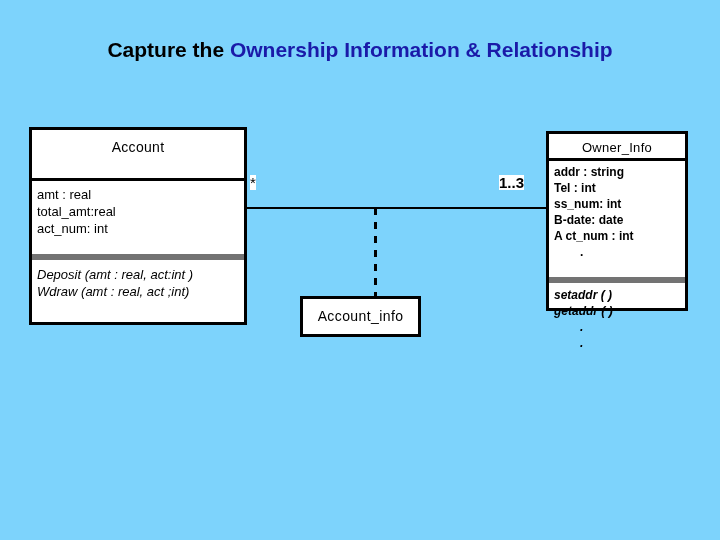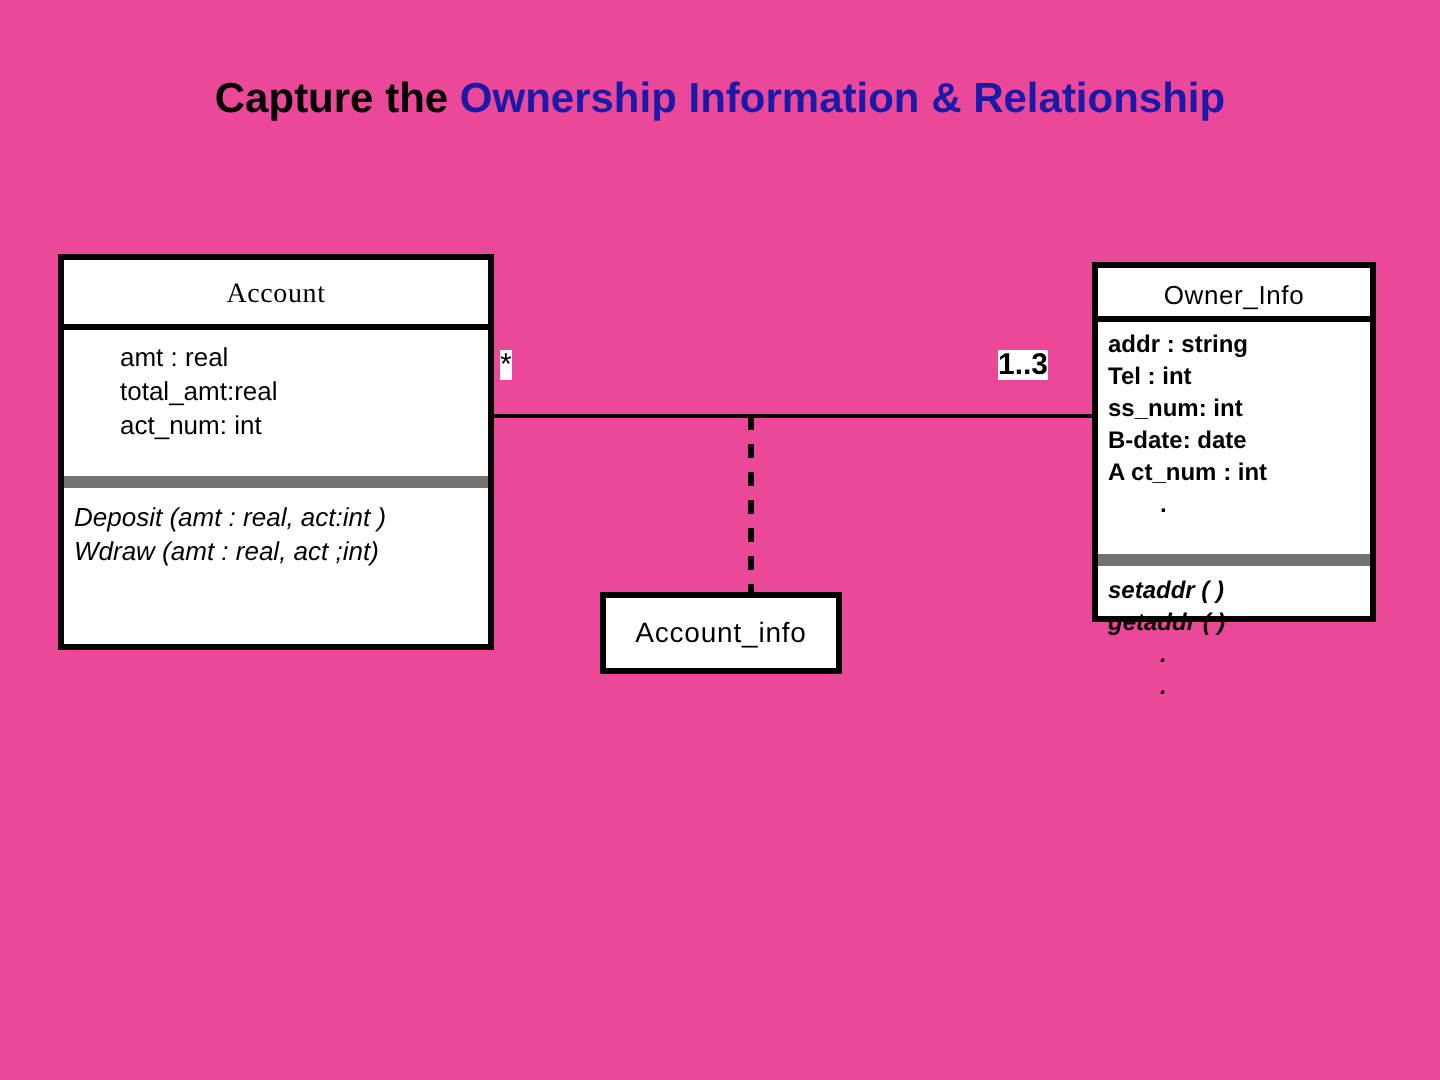--- a/index.html
+++ b/index.html
@@ -15,7 +15,7 @@
     position: relative;
     width: 720px;
     height: 540px;
-    background: #ec4899;
+    background: #7dd3fc;
     overflow: hidden;
   }
 

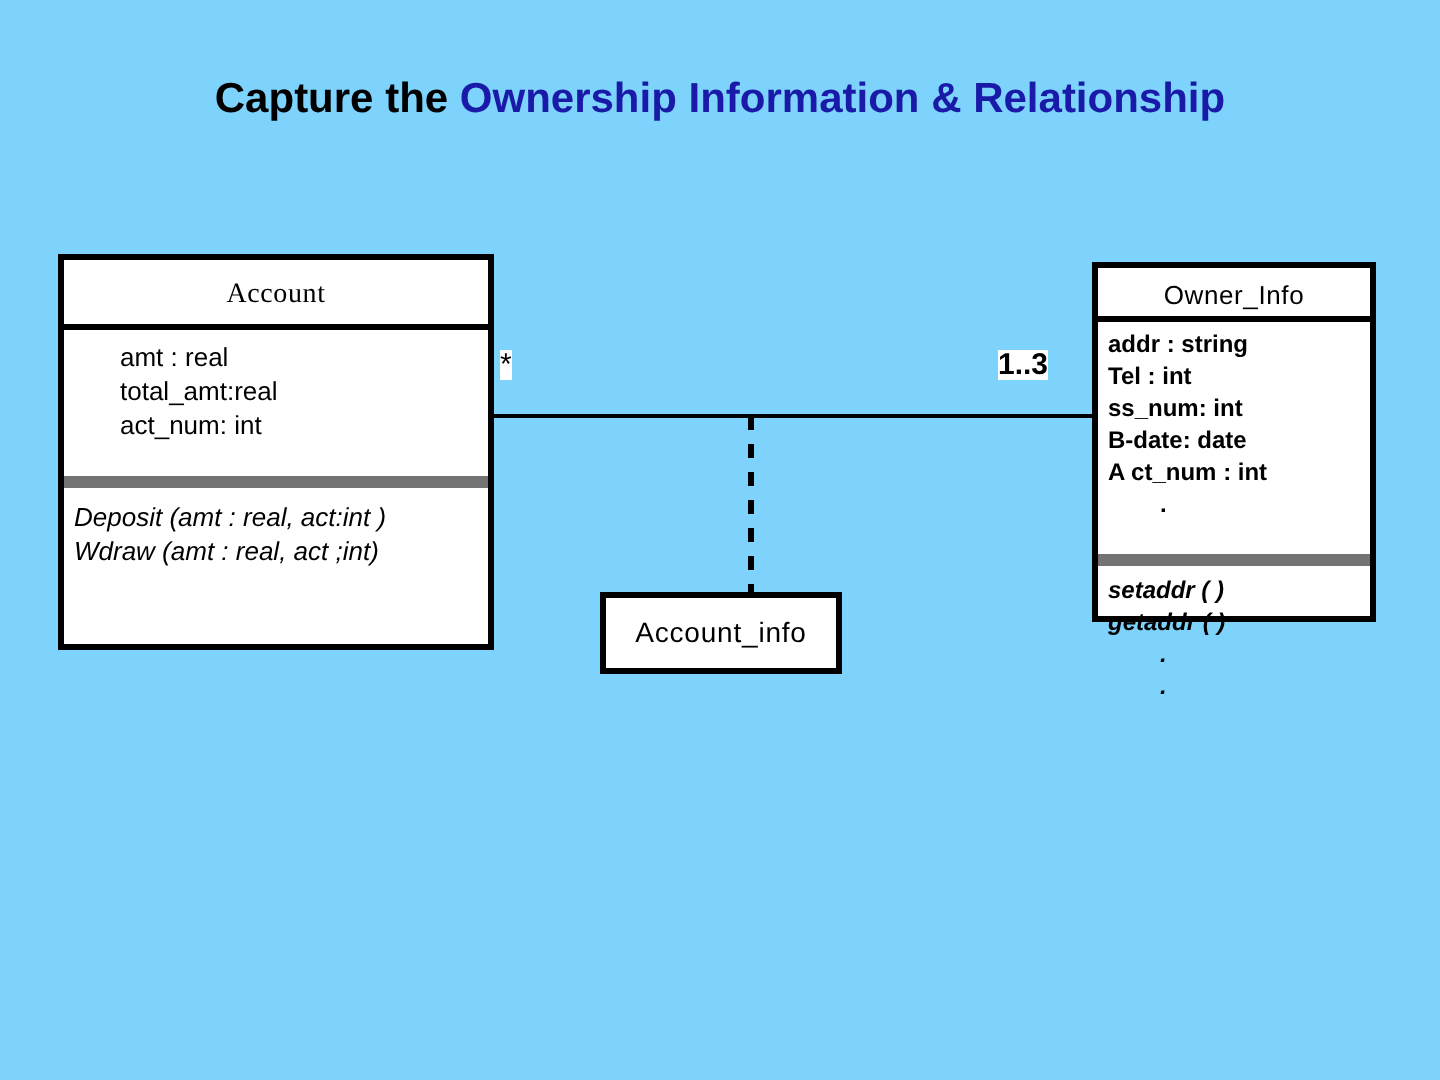--- a/index.html
+++ b/index.html
@@ -79,7 +79,7 @@
     width: 218px;
     height: 198px;
   }
-  #account-box .uml-header { height: 35px; line-height: 27px; font-family: Liberation Serif, serif; }
+  #account-box .uml-header { height: 51px; line-height: 27px; }
   #account-attrs { height: 73px; padding-top: 5px; margin-left: 23px; }
   #account-methods { height: 84px; padding-top: 6px; }
 

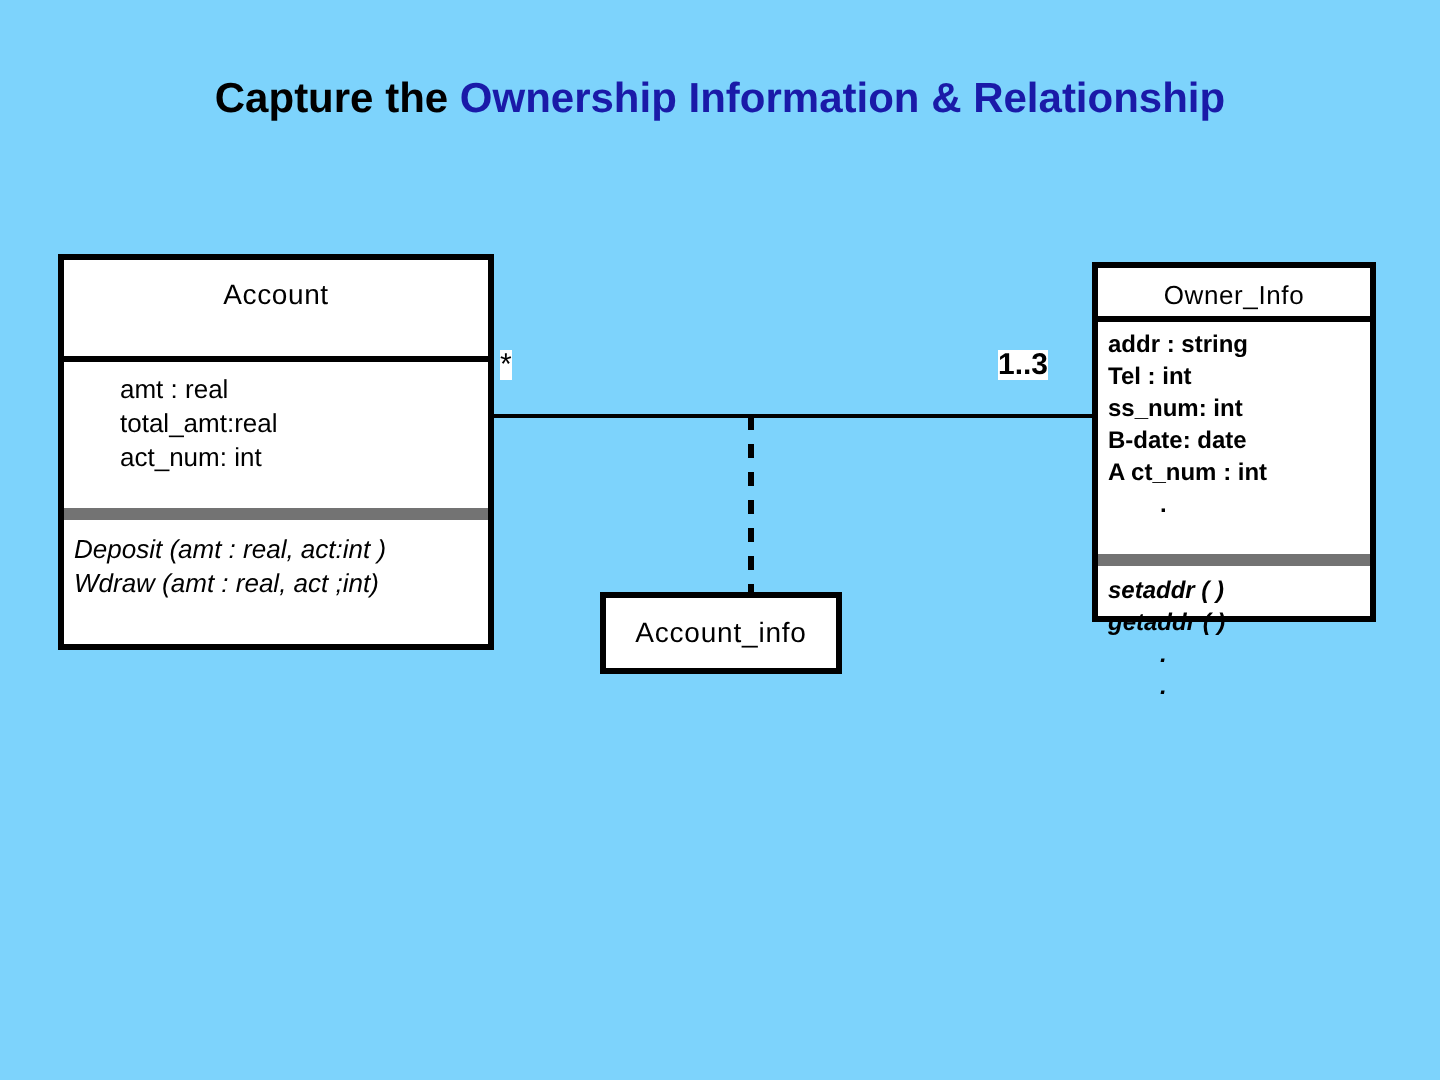--- a/index.html
+++ b/index.html
@@ -80,7 +80,7 @@
     height: 198px;
   }
   #account-box .uml-header { height: 51px; line-height: 27px; }
-  #account-attrs { height: 73px; padding-top: 5px; margin-left: 23px; }
+  #account-attrs { height: 73px; padding-top: 5px; }
   #account-methods { height: 84px; padding-top: 6px; }
 
   

